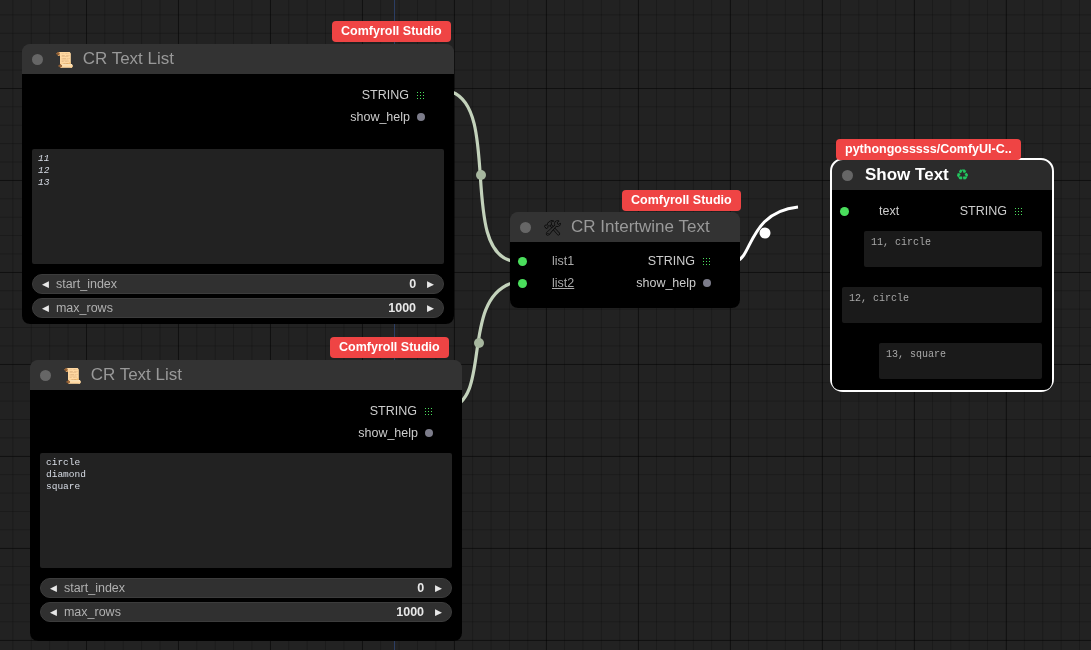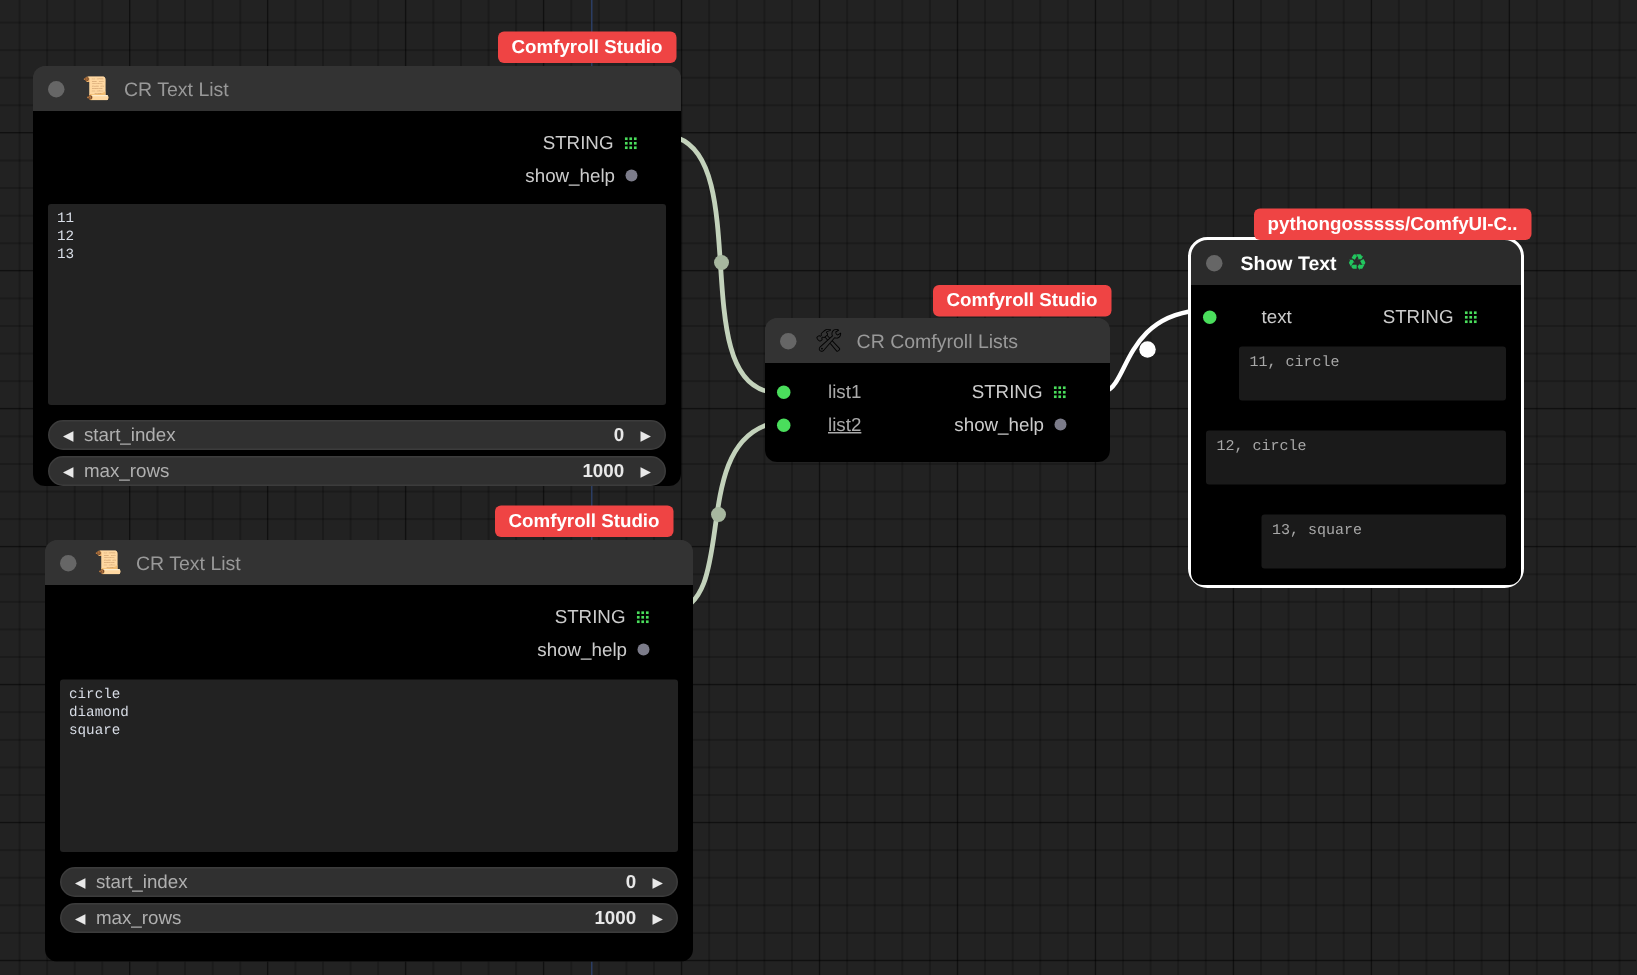--- a/index.html
+++ b/index.html
@@ -81,7 +81,7 @@
   }
   .node-title {
     margin-left: 9px;
-    font-size: 13px;
+    font-size: 17px;
     color: #999999;
     white-space: nowrap;
   }

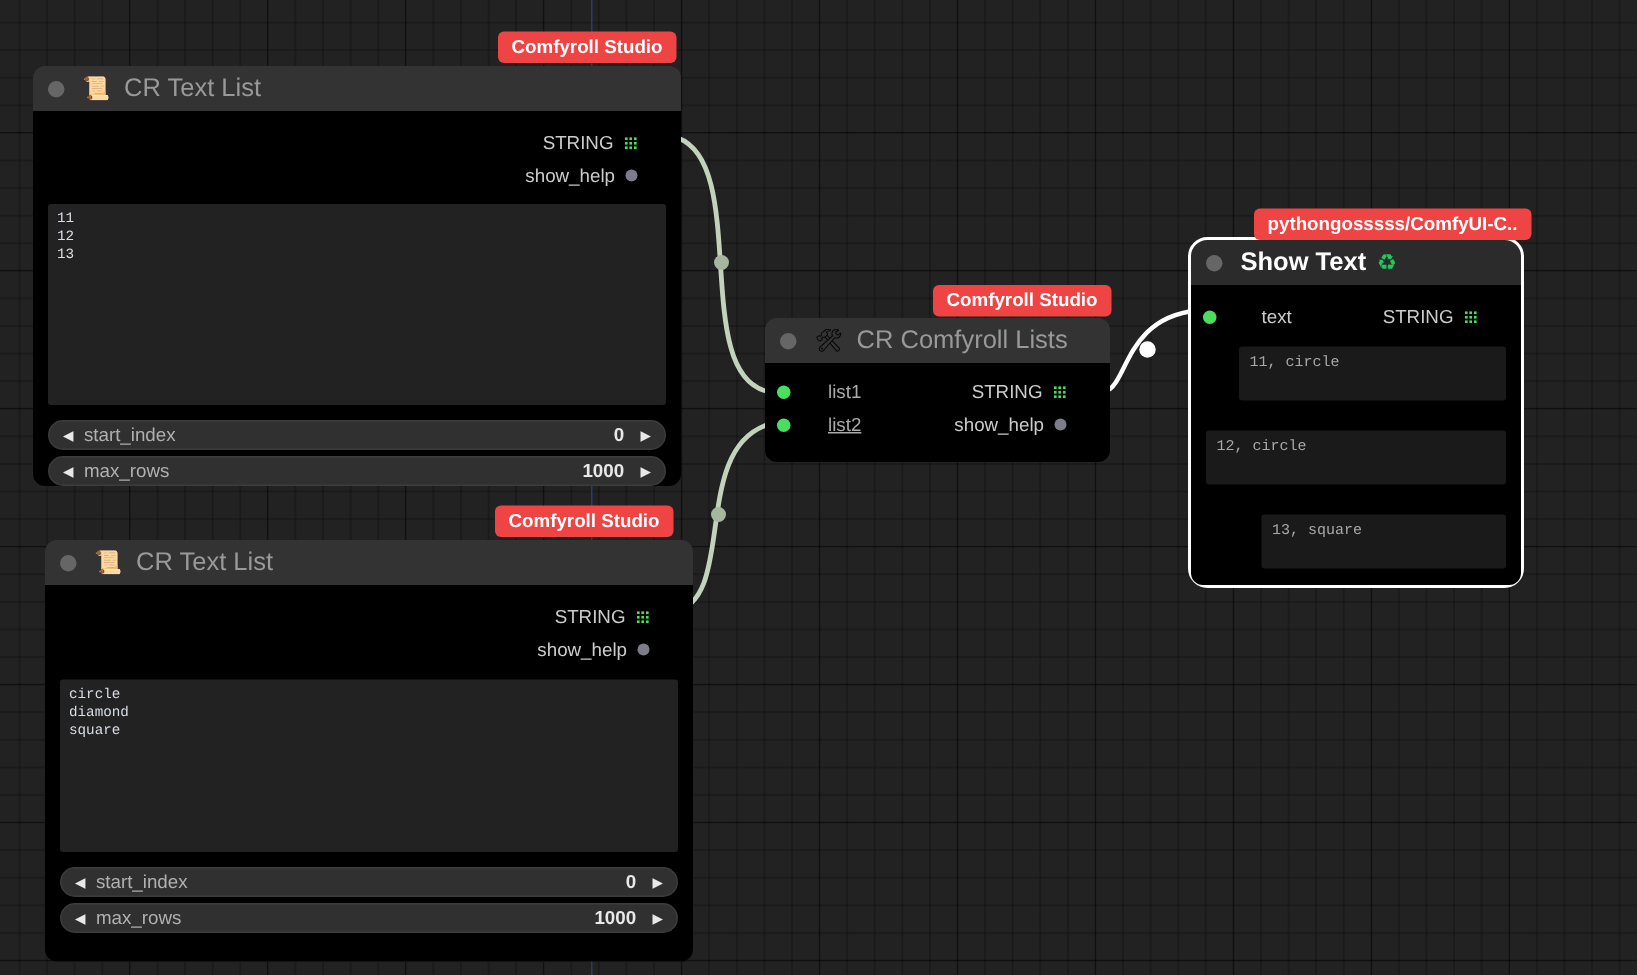--- a/index.html
+++ b/index.html
@@ -230,7 +230,7 @@
       <span class="slot-label out">show_help</span>
       <span class="dot-gray"></span>
     </div>
-    <div class="textarea-widget" style="height:134px; margin-top:8px;">11
+    <div class="textarea-widget" style="height:115px; margin-top:21px;font-style:italic;">11
 12
 13</div>
     <div class="num-widget" style="margin-top:10px;">

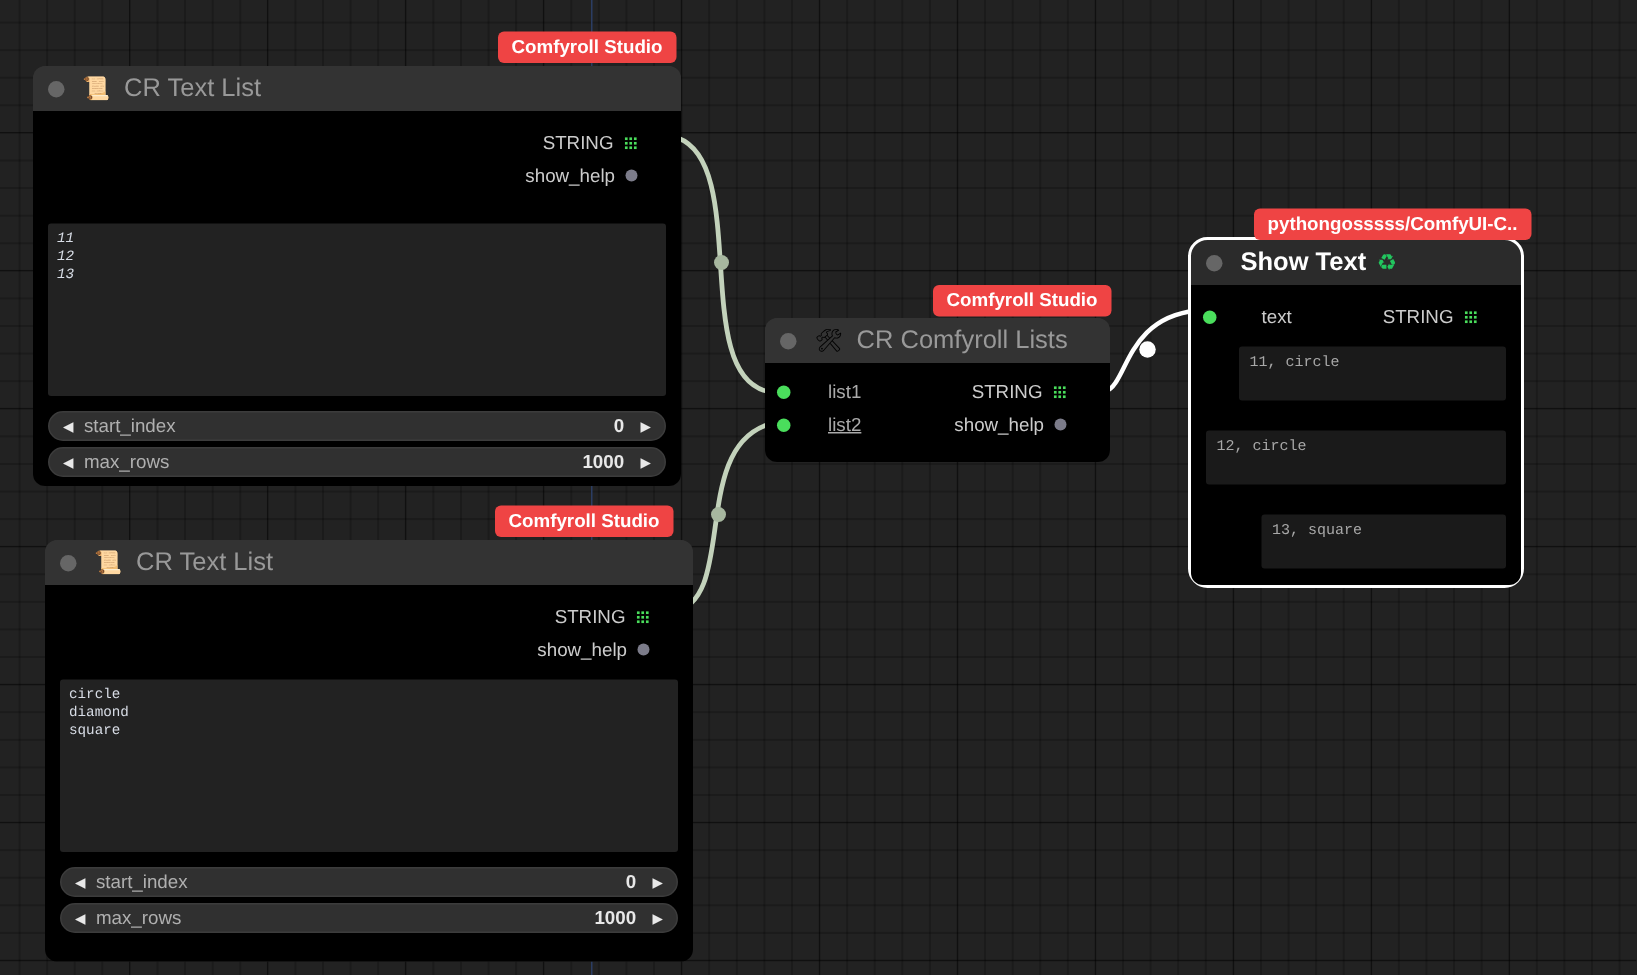--- a/index.html
+++ b/index.html
@@ -309,7 +309,7 @@
 
 <div class="badge" style="left:836px; top:139px;">pythongosssss/ComfyUI-C..</div>
 
-<div class="node selected" style="left:794px; top:160px; width:220px;">
+<div class="node selected" style="left:832px; top:160px; width:220px;">
   <div class="node-header" style="background:#2b2b2b;">
     <span class="collapse-dot"></span>
     <span class="node-title light" style="margin-left:12px;">Show Text</span>

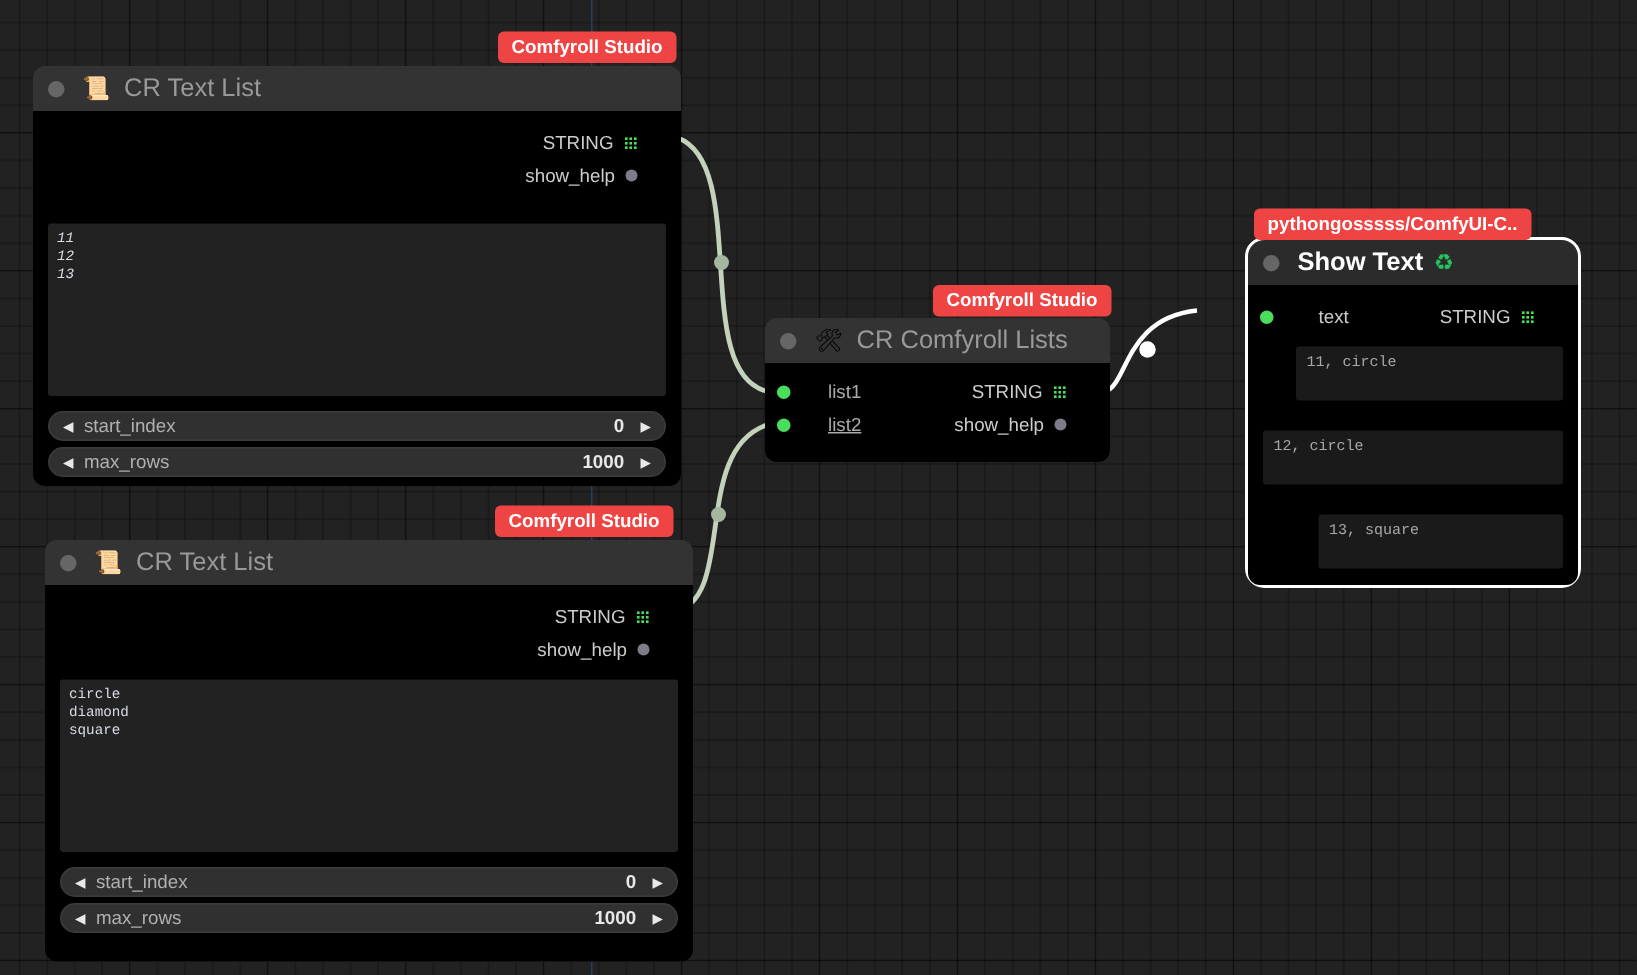--- a/index.html
+++ b/index.html
@@ -289,7 +289,7 @@
   <div class="node-header">
     <span class="collapse-dot"></span>
     <span class="node-emoji">🛠</span>
-    <span class="node-title">CR Comfyroll Lists</span>
+    <span class="node-title">CR Intertwine Text</span>
   </div>
   <div class="node-body" style="height:66px;">
     <div class="slot-row" style="margin-top:8px;">

